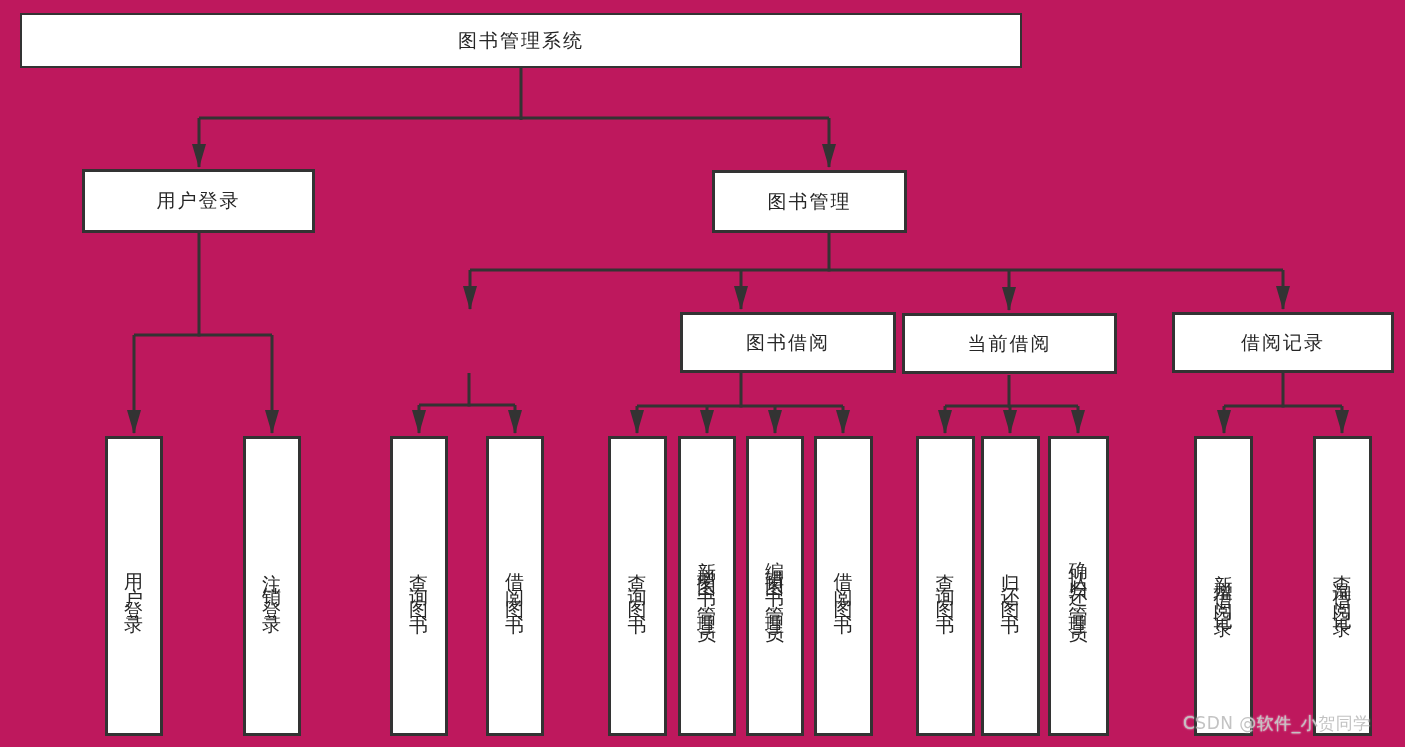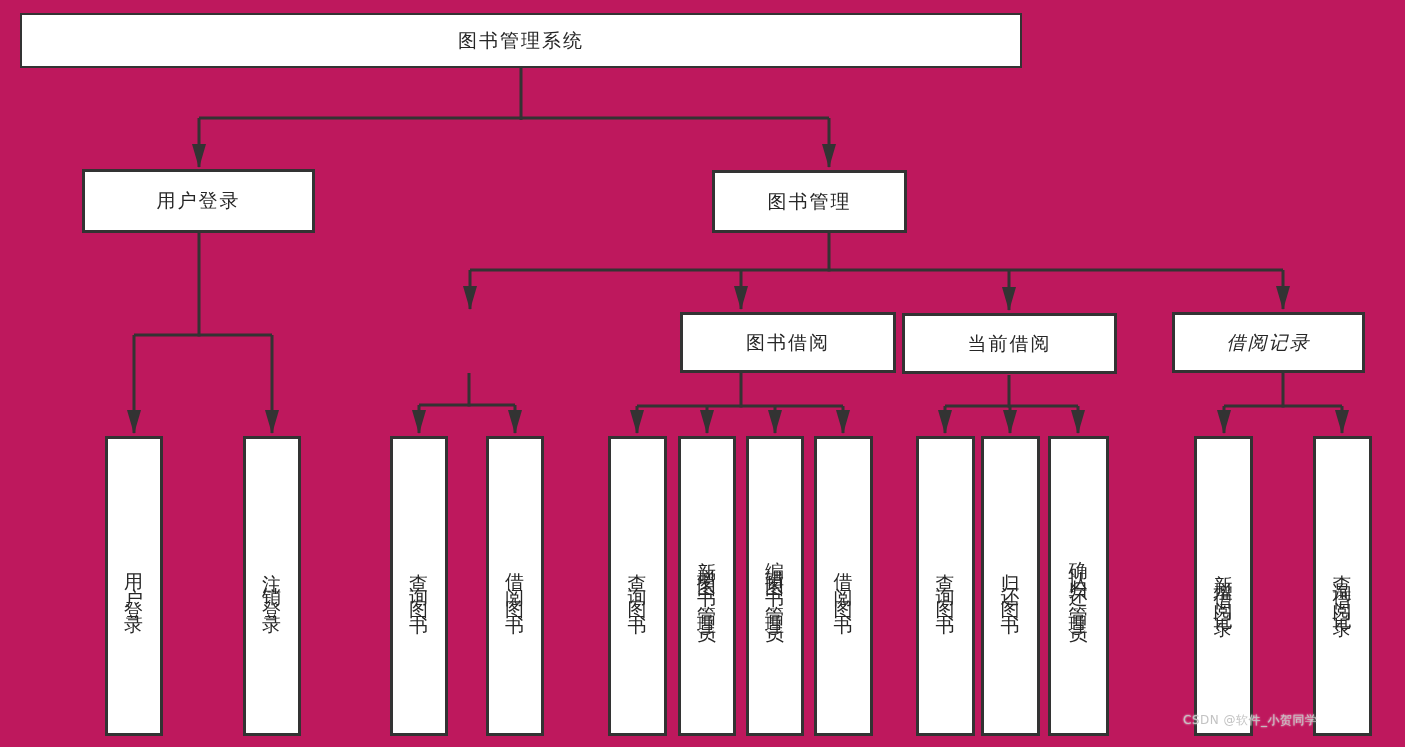--- a/index.html
+++ b/index.html
@@ -96,7 +96,7 @@
 
   <div class="node" style="left:633px;top:312px;width:216px;height:61px;margin-left:47px;">图书借阅</div>
   <div class="node" style="left:902px;top:313px;width:215px;height:61px;">当前借阅</div>
-  <div class="node" style="left:1172px;top:312px;width:193px;height:61px;font-style:italic;">借阅记录</div>
+  <div class="node" style="left:1172px;top:312px;width:222px;height:61px;">借阅记录</div>
 
   <div class="node leaf sp-wide" style="left:105px;width:58px;">用户登录</div>
   <div class="node leaf sp-wide" style="left:243px;width:58px;">注销登录</div>

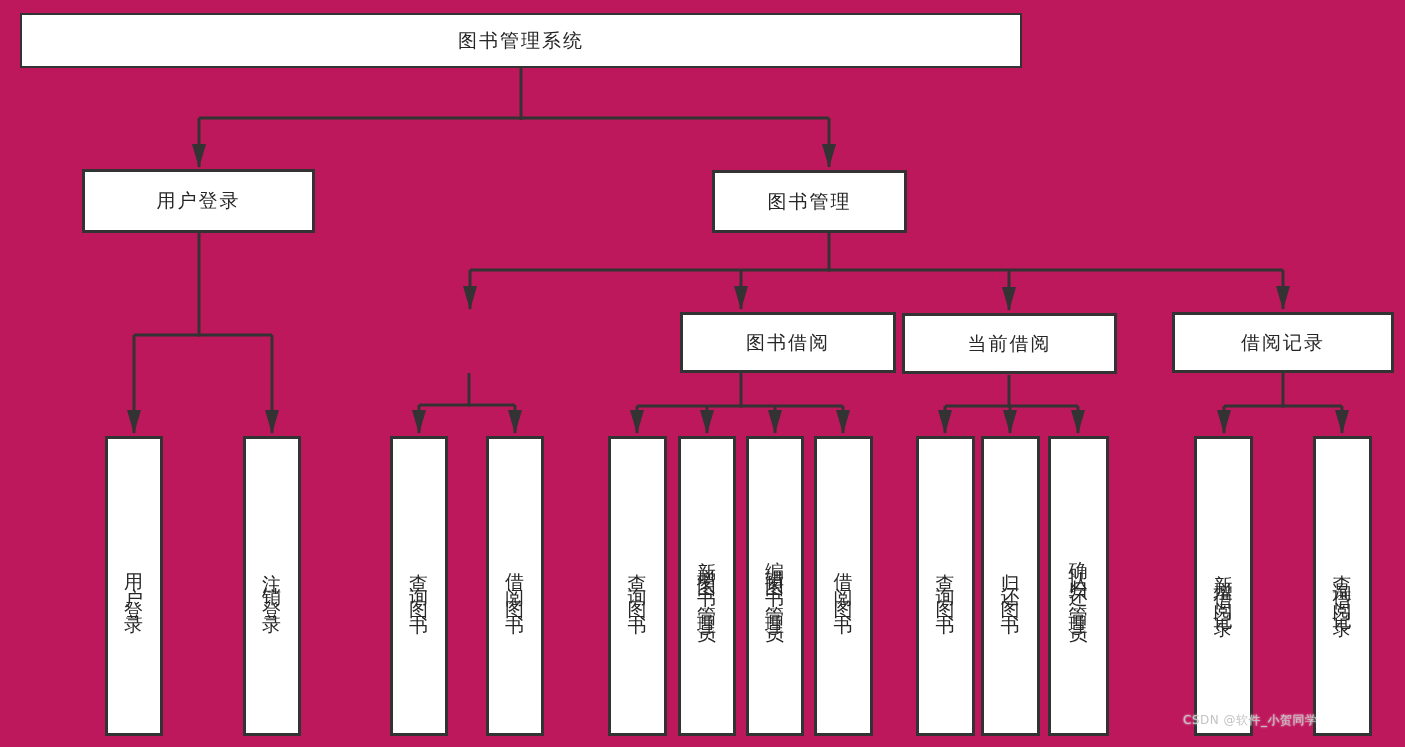--- a/index.html
+++ b/index.html
@@ -31,7 +31,7 @@
     position:absolute;
     left:1183px;top:712px;
     width:215px;
-    font-size:12px;
+    font-size:17px;
     color:#c3c3c3;
     letter-spacing:0.5px;
     white-space:nowrap;

